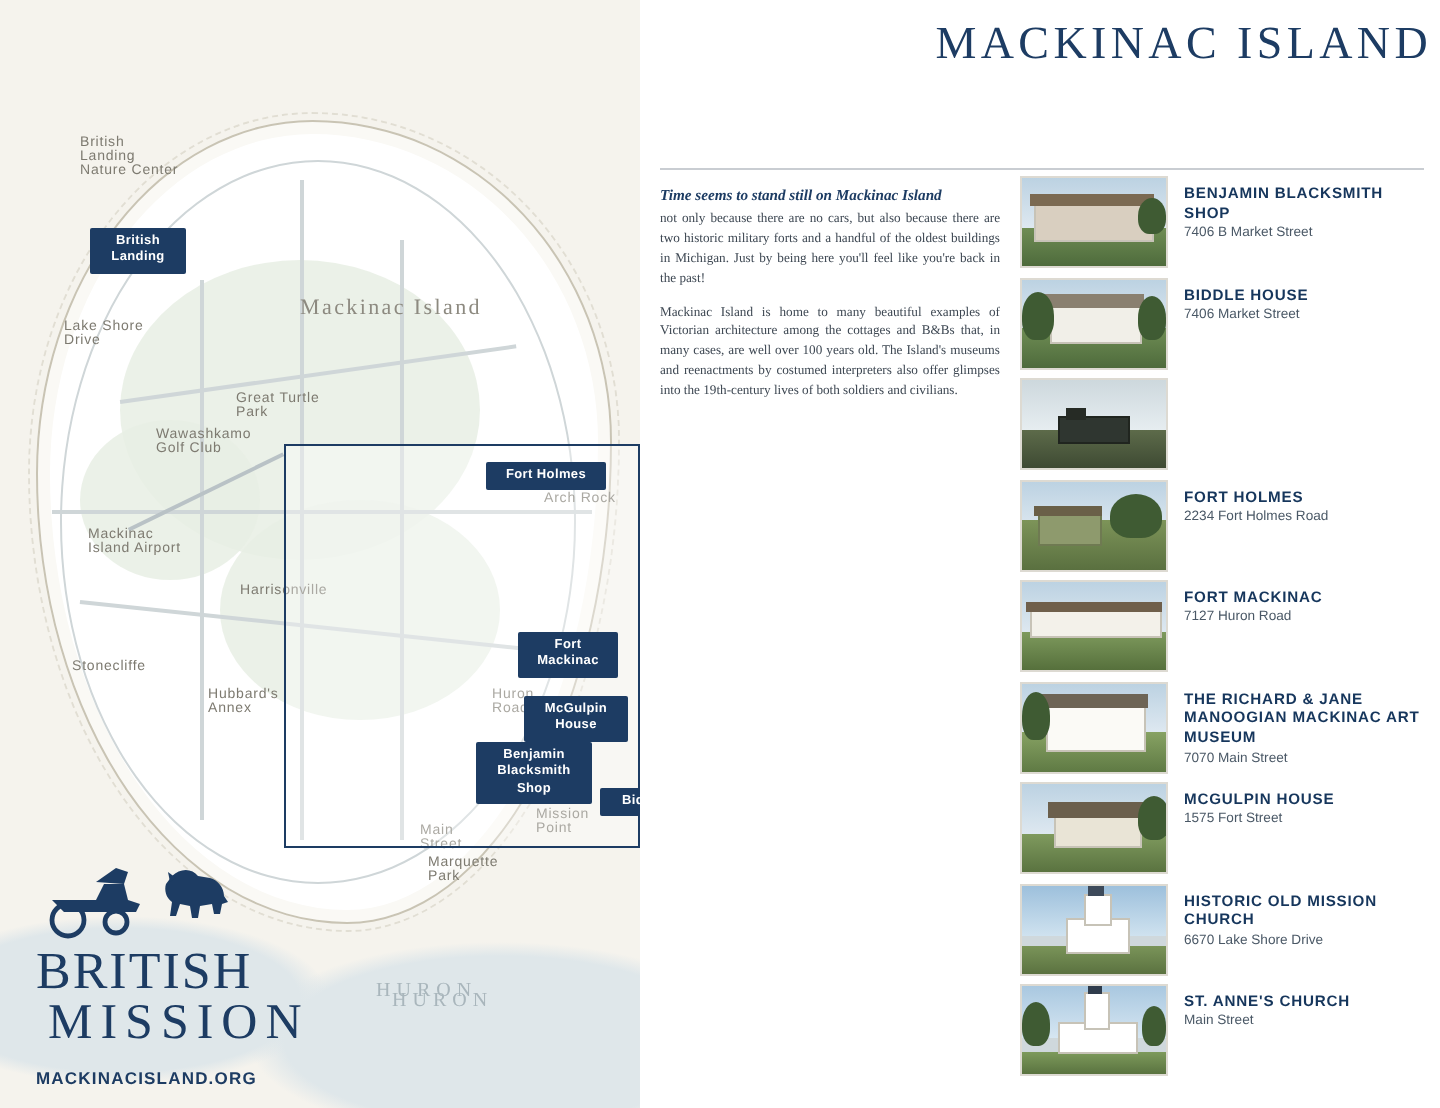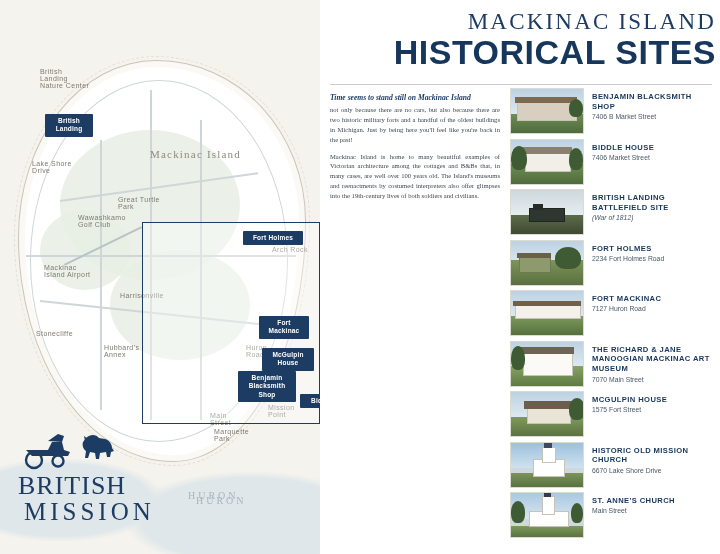--- a/index.html
+++ b/index.html
@@ -370,7 +370,6 @@
 
     <div class="title-block">
       <div class="title-1">MACKINAC ISLAND</div>
-      <div class="title-2">HISTORICAL SITES</div>
     </div>
     <div class="rule"></div>
 

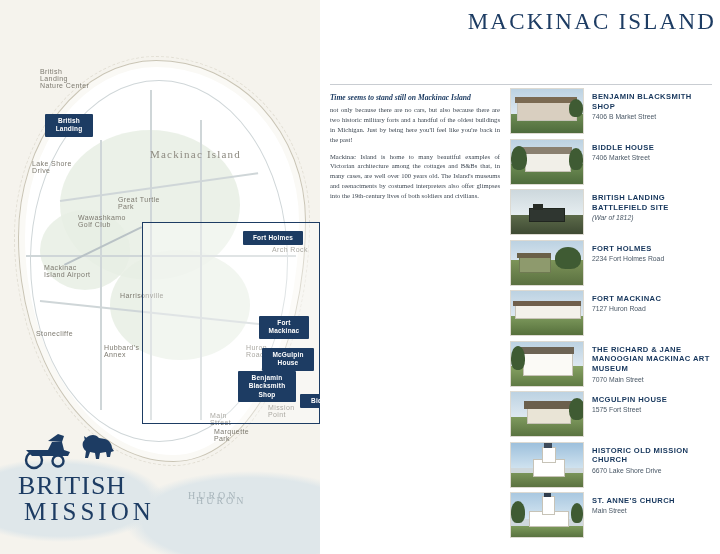--- a/index.html
+++ b/index.html
@@ -419,10 +419,6 @@
           <div class="bldg" style="left:18px; top:18px; width:34px; height:12px; background:#2f3630; border-color:#20251f;"></div>
           <div class="roof" style="left:22px; top:14px; width:10px; height:6px; background:#262b25;"></div>
         </div>
-        <div class="site-text">
-          <div class="site-name">BRITISH LANDING BATTLEFIELD SITE</div>
-          <div class="site-addr italic">(War of 1812)</div>
-        </div>
       </div>
 
       <div class="site">

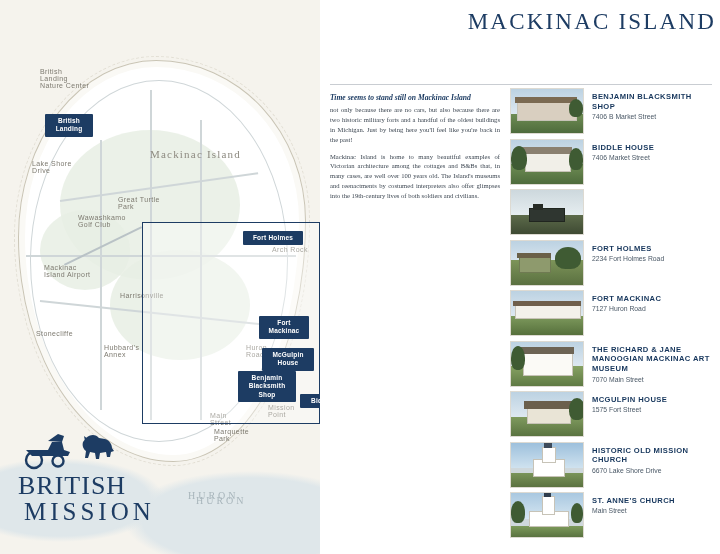--- a/index.html
+++ b/index.html
@@ -345,6 +345,7 @@
         <span>BRITISH</span>
         <span class="l2">MISSION</span>
       </div>
+      <div class="logo-url">MACKINACISLAND.ORG</div>
     </div>
   </div>
 

